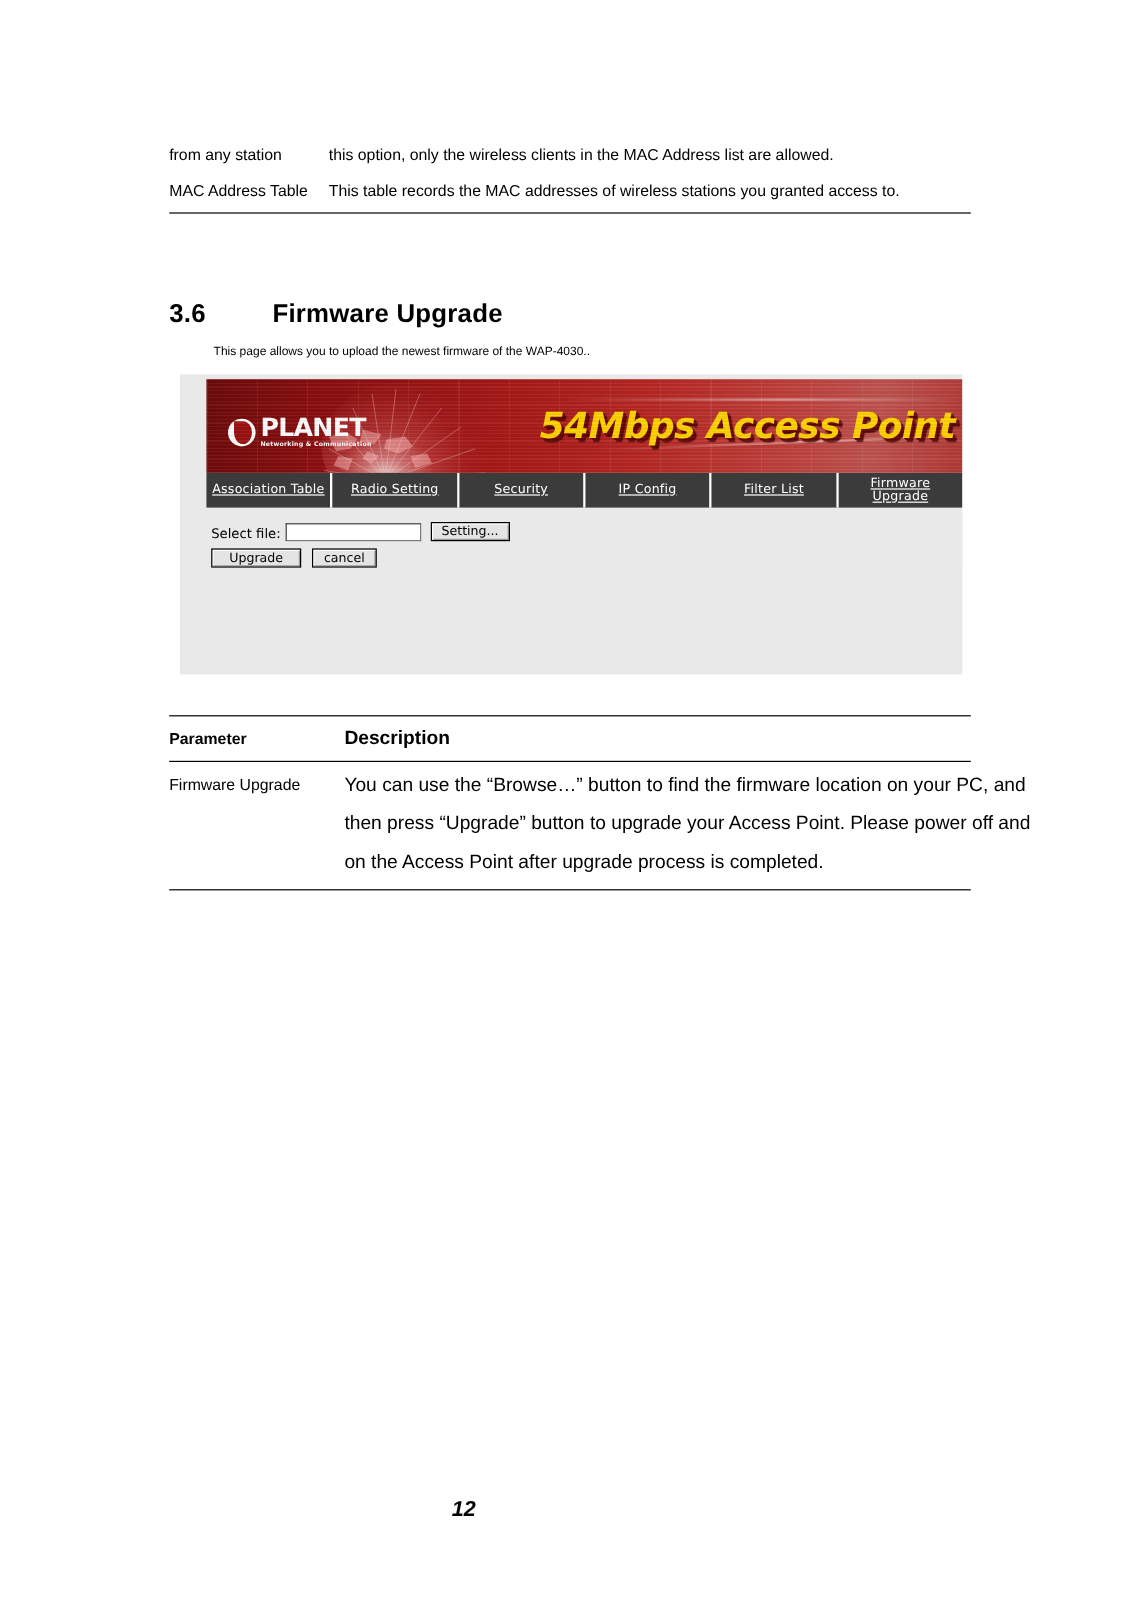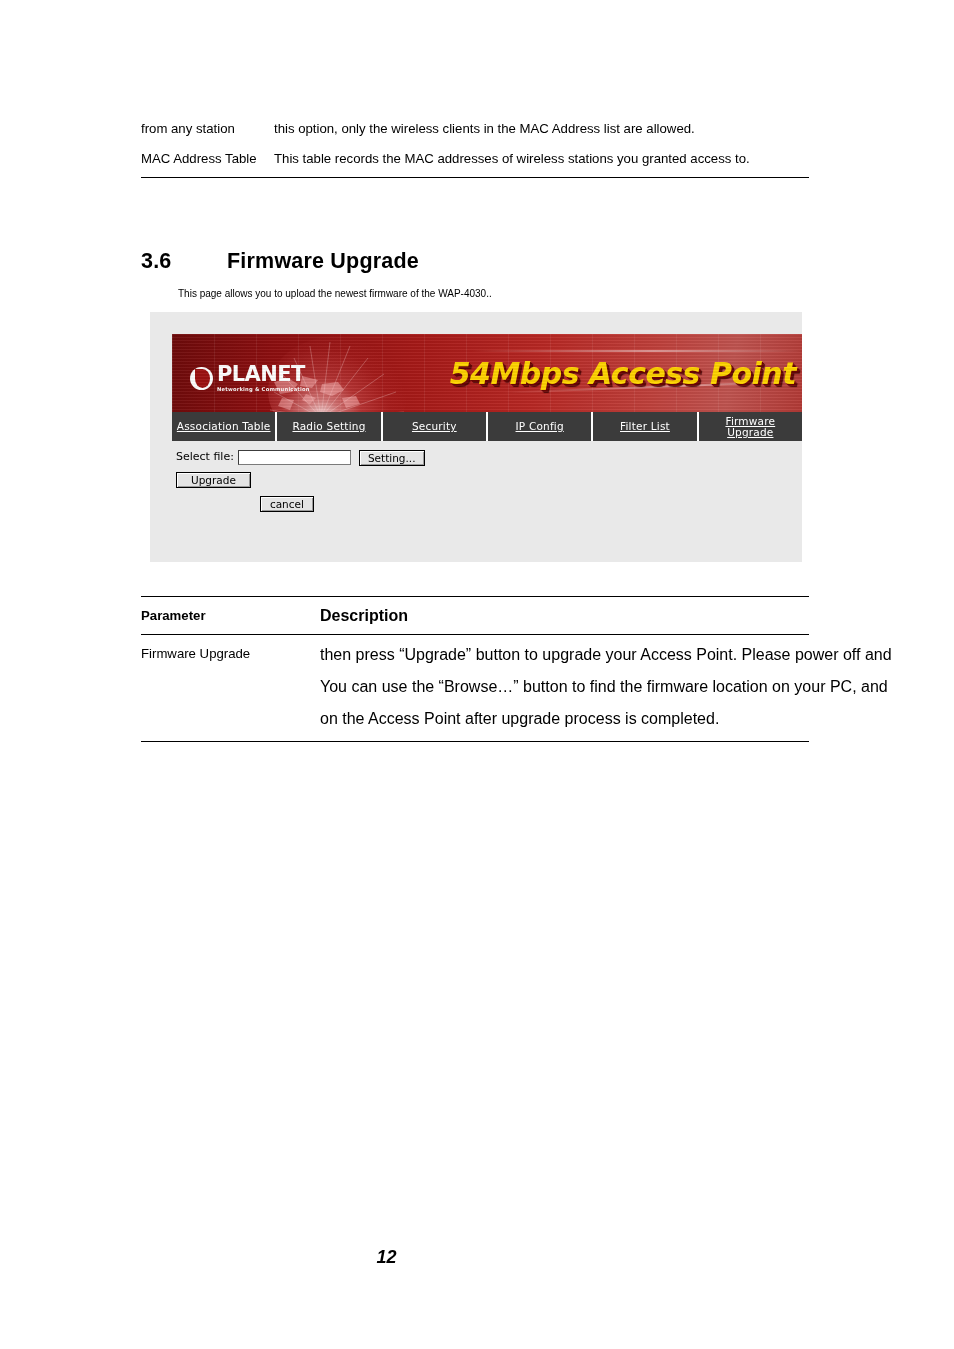--- a/index.html
+++ b/index.html
@@ -81,7 +81,7 @@
   .shot-inner {
     position: absolute;
     left: 2px;
-    top: 22px;
+    top: 4px;
     width: 572px;
     padding-left: 20px;
   }

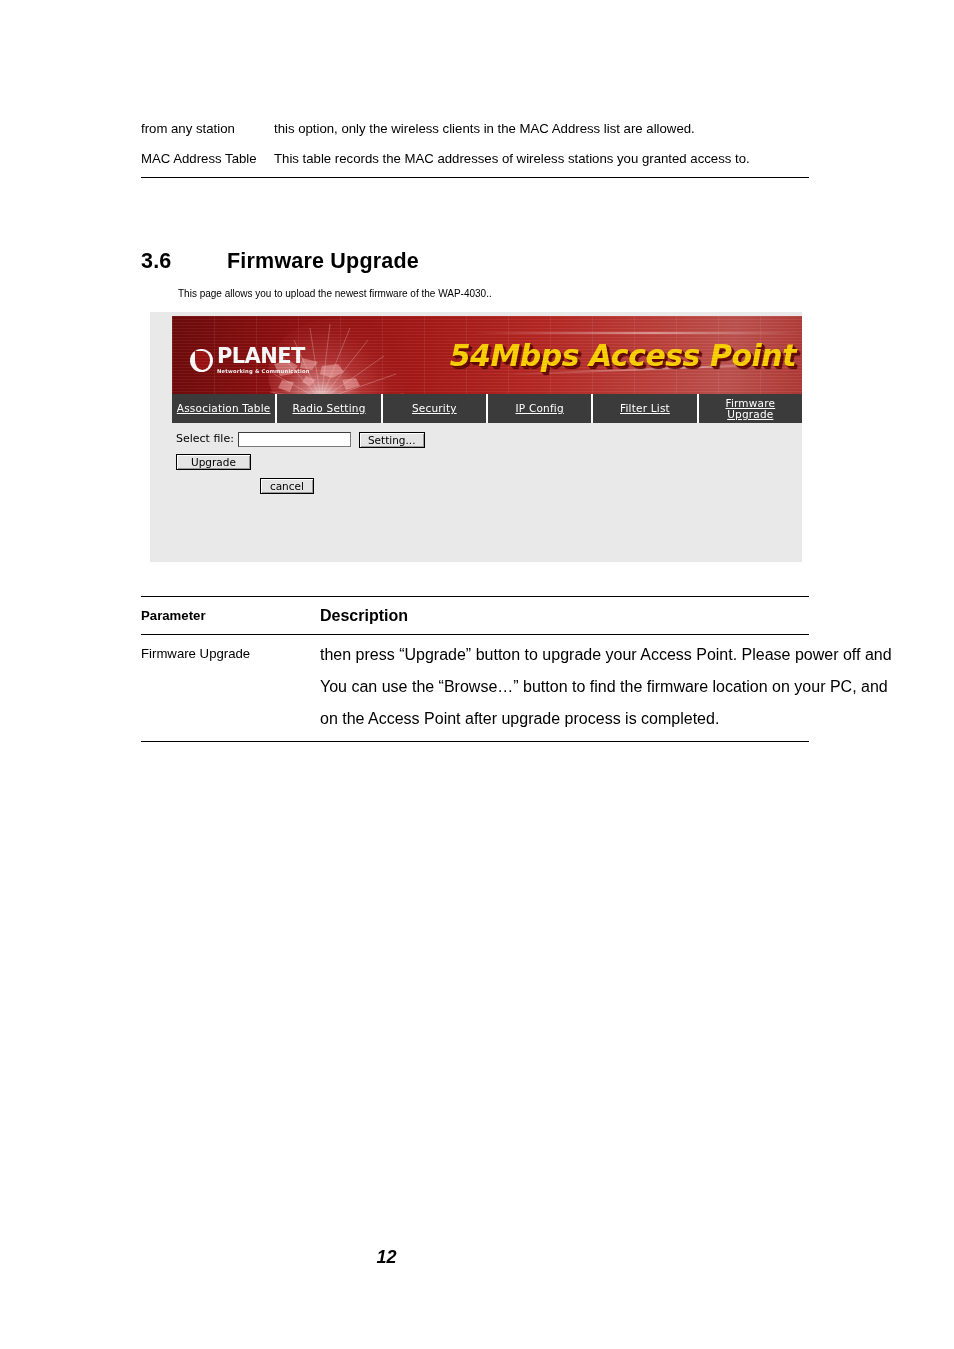--- a/index.html
+++ b/index.html
@@ -272,7 +272,7 @@
   }
   .form-row {
     display: flex;
-    align-items: flex-start;
+    align-items: flex-end;
     height: 19px;
   }
   .form-row + .form-row { margin-top: 3px; }

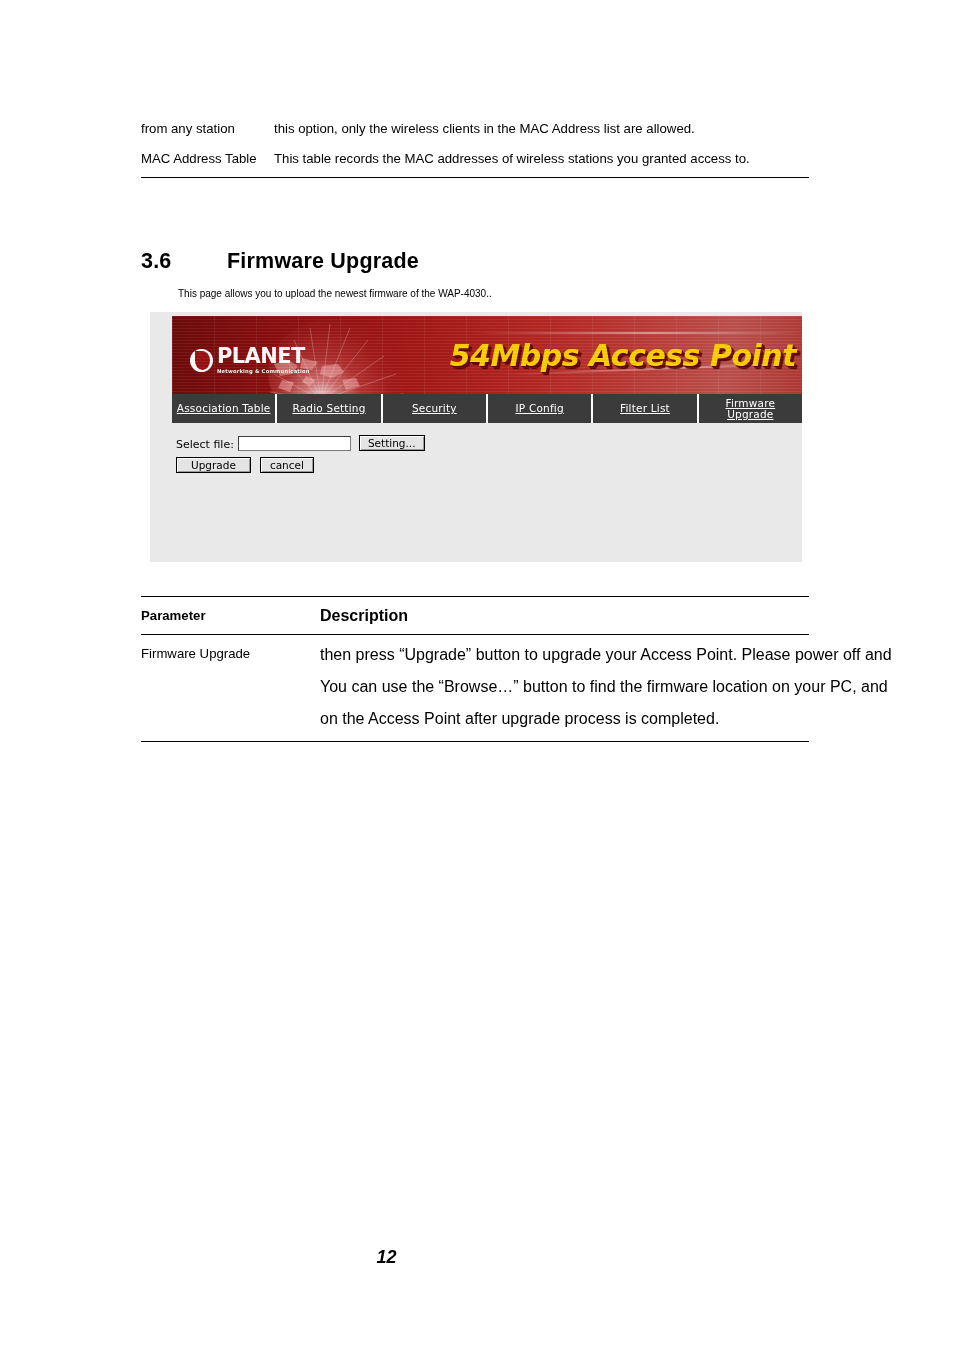--- a/index.html
+++ b/index.html
@@ -322,7 +322,7 @@
   .pt-top { border-top: 1.7px solid #000; }
   .pt-mid { border-top: 1.1px solid #000; }
   .pt-bot { border-top: 1.7px solid #000; }
-  .pt-row { display: flex; gap: 33px; }
+  .pt-row { display: flex; }
   .pt-col-a {
     width: 146px;
     flex: 0 0 146px;

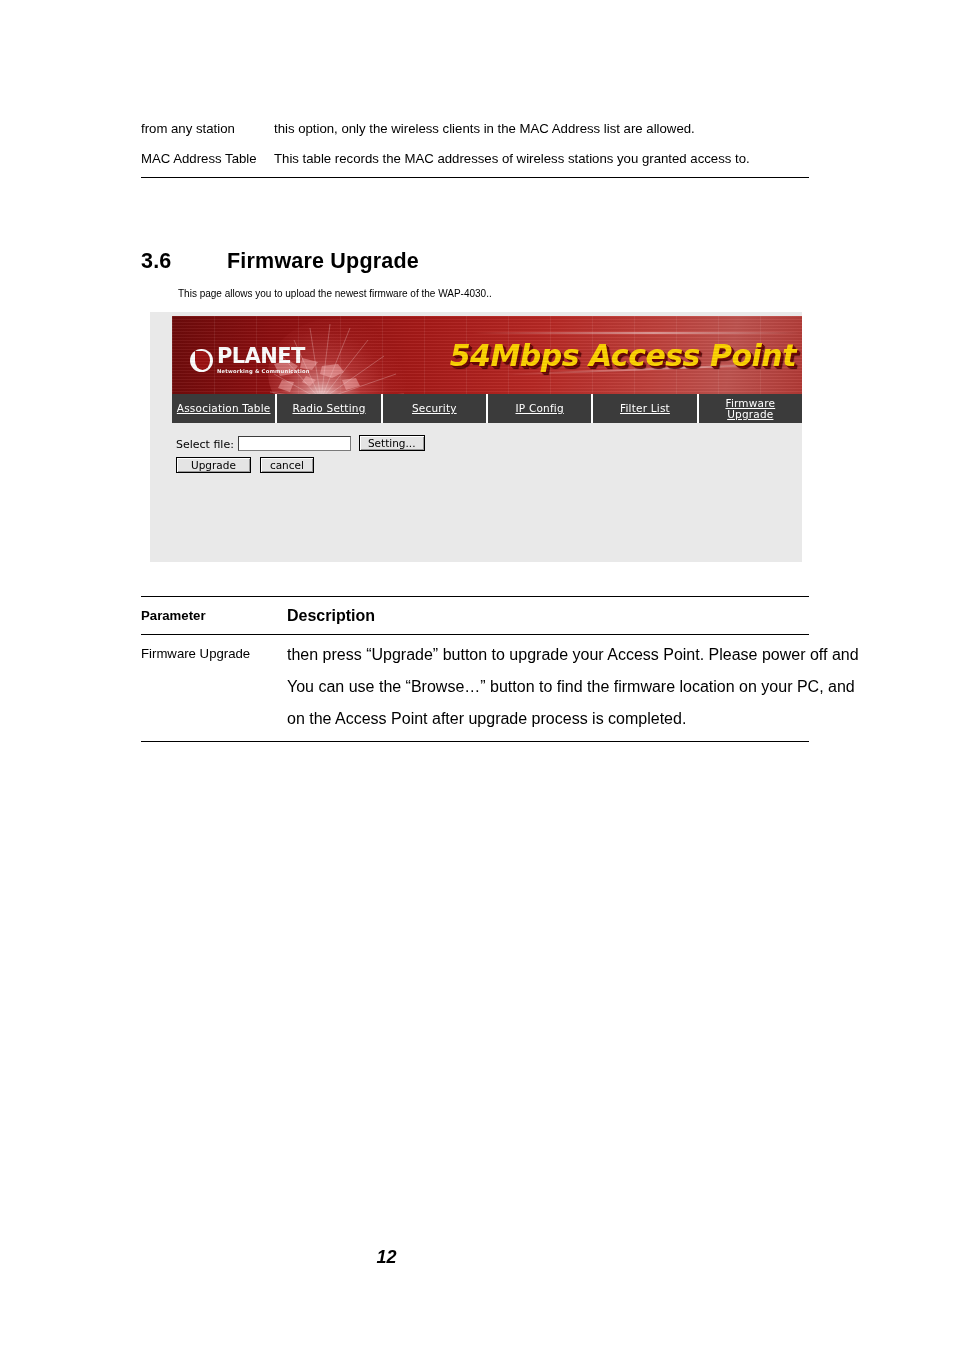--- a/index.html
+++ b/index.html
@@ -468,8 +468,8 @@
     <div class="pt-row pt-body">
       <div class="pt-col-a">Firmware Upgrade</div>
       <div class="pt-col-b">
+        <p>You can use the “Browse…” button to find the firmware location on your PC, and</p>
         <p>then press “Upgrade” button to upgrade your Access Point. Please power off and</p>
-        <p>You can use the “Browse…” button to find the firmware location on your PC, and</p>
         <p>on the Access Point after upgrade process is completed.</p>
       </div>
     </div>

